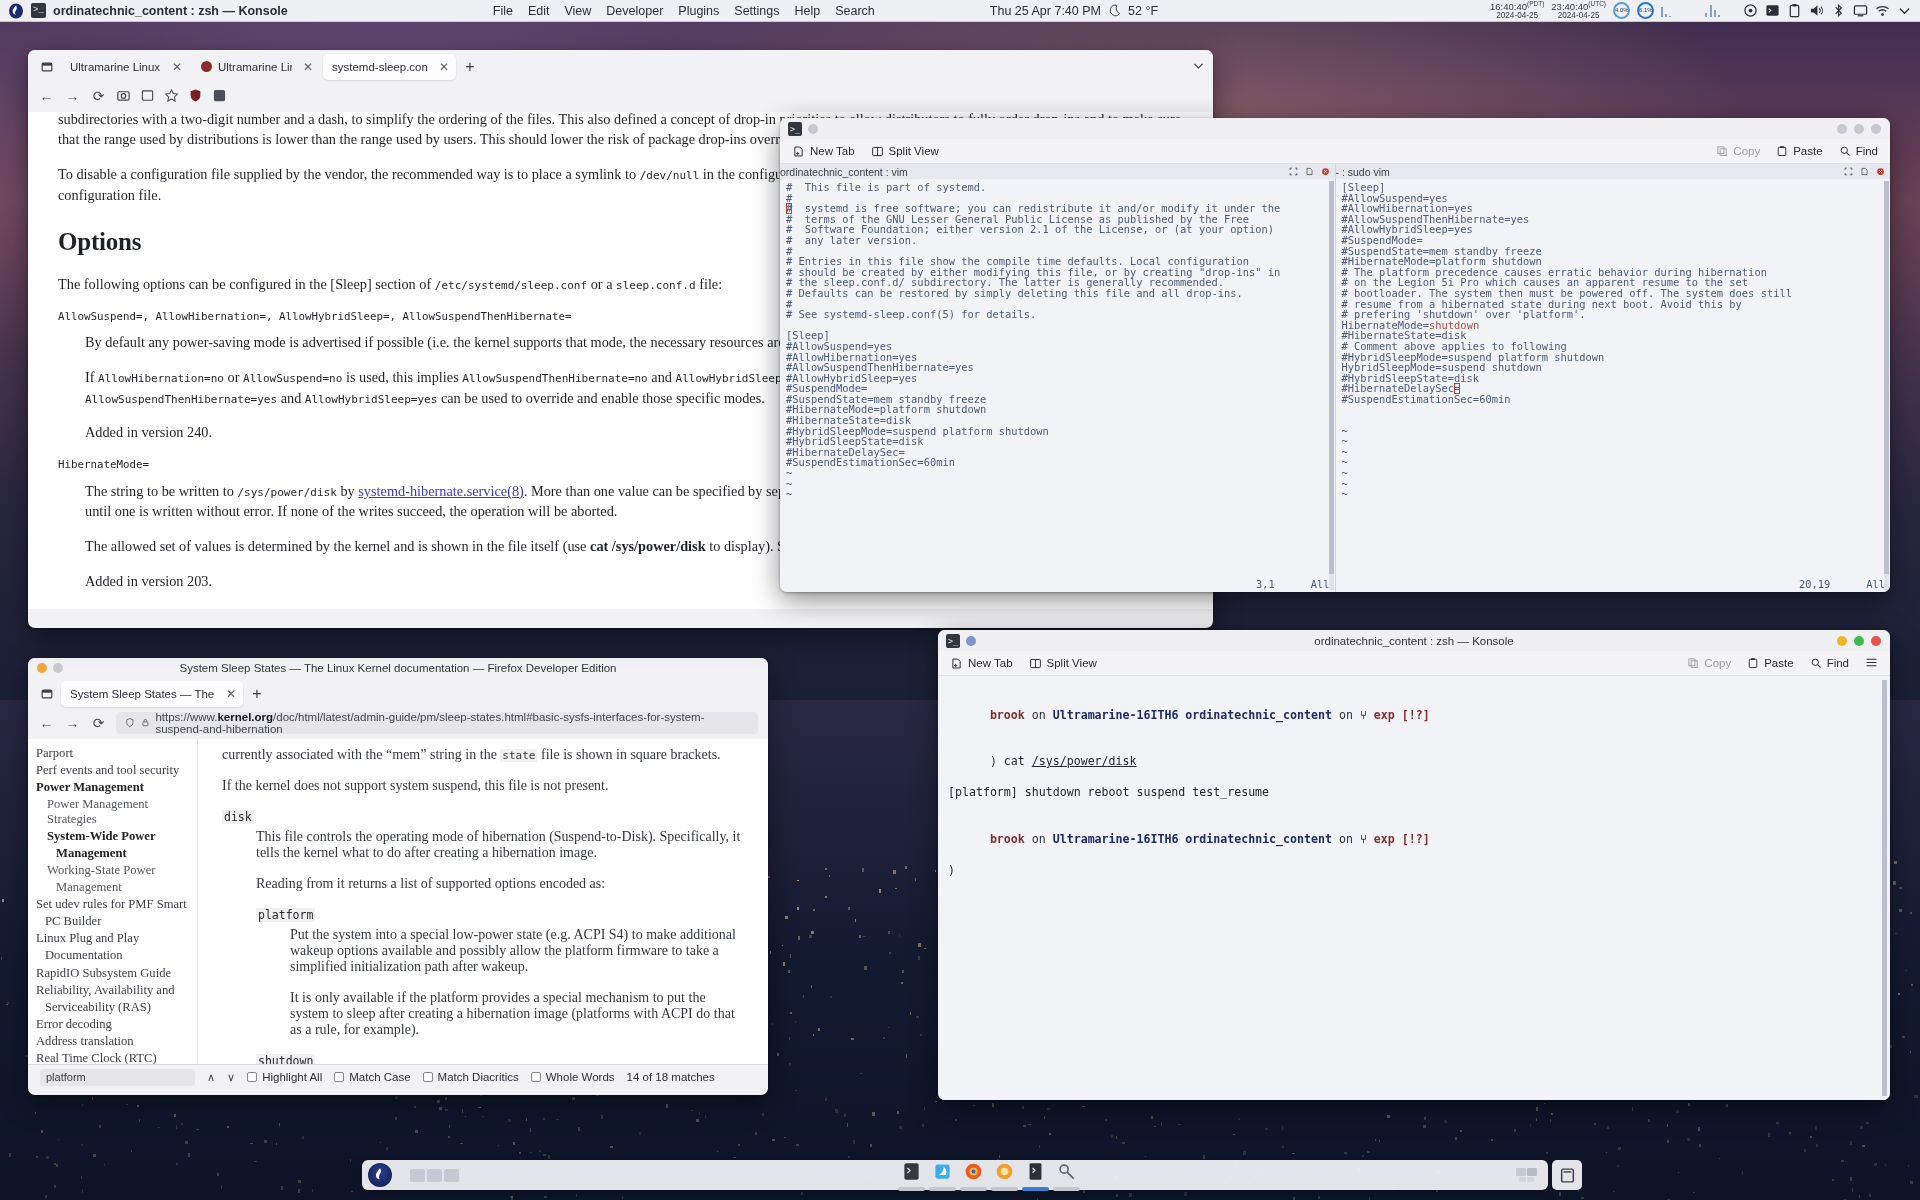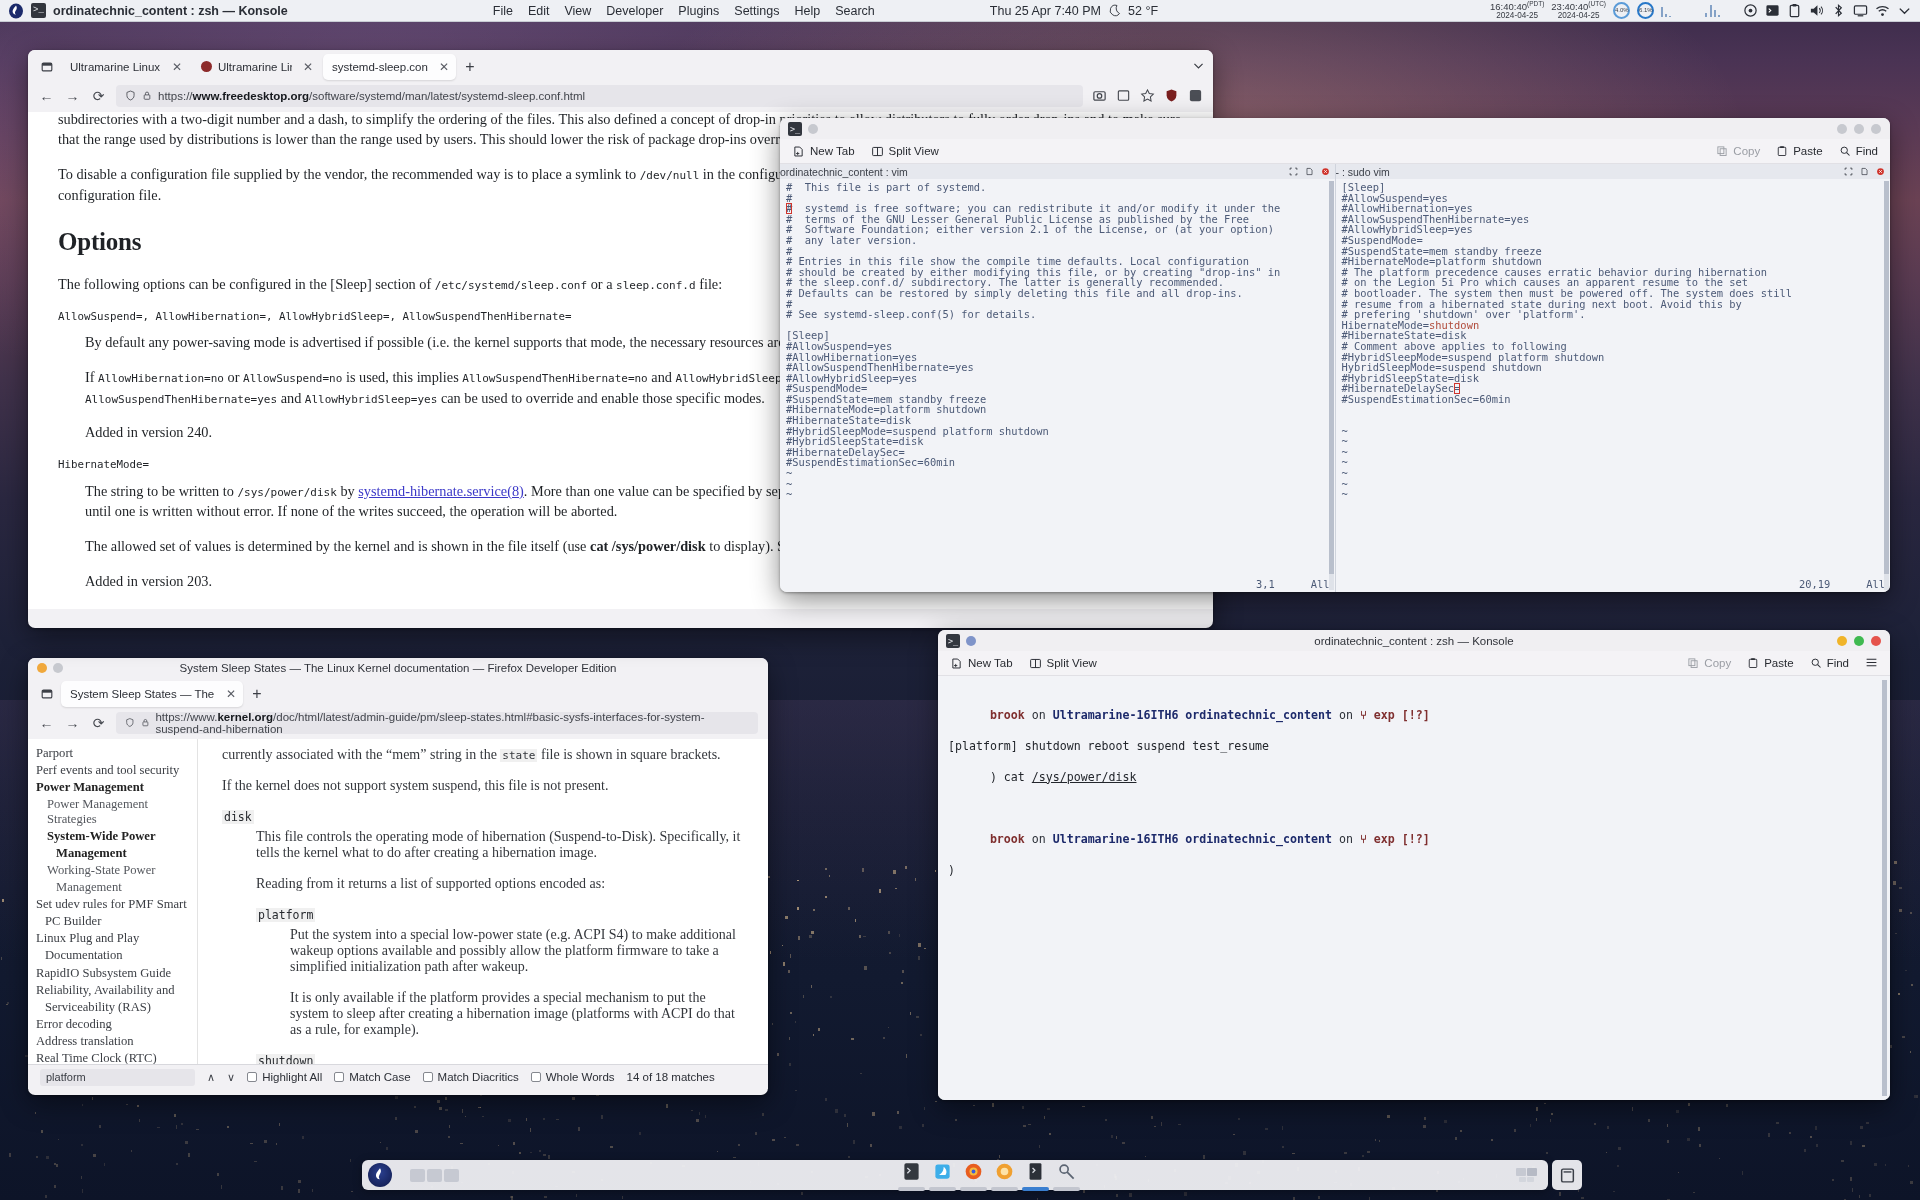--- a/index.html
+++ b/index.html
@@ -1290,16 +1290,6 @@
     <span class="nav-btn">←</span>
     <span class="nav-btn">→</span>
     <span class="nav-btn">⟳</span>
-    <div class="urlbar">
-      <svg width="11" height="11" viewBox="0 0 16 16">
-          <path d="M8 1.5l5.2 2v4.6c0 3.2-2.3 5.4-5.2 6.4-2.9-1-5.2-3.2-5.2-6.4V3.5z" fill="none" stroke="#45484f" stroke-width="1.2"></path>
-        </svg>
-      <svg width="10" height="11" viewBox="0 0 16 16">
-          <rect x="3.5" y="7" width="9" height="7" rx="1.2" fill="none" stroke="#45484f" stroke-width="1.3"></rect>
-          <path d="M5.5 7V5a2.5 2.5 0 0 1 5 0v2" fill="none" stroke="#45484f" stroke-width="1.3"></path>
-        </svg>
-      <span><span>https://</span><span class="host">www.freedesktop.org</span><span>/software/systemd/man/latest/systemd-sleep.conf.html</span></span>
-    </div>
     <div class="ff-icons">
       <svg width="15" height="15" viewBox="0 0 16 16">
           <rect x="2" y="4" width="12" height="9" rx="1.3" fill="none" stroke="#45484f" stroke-width="1.3"></rect>

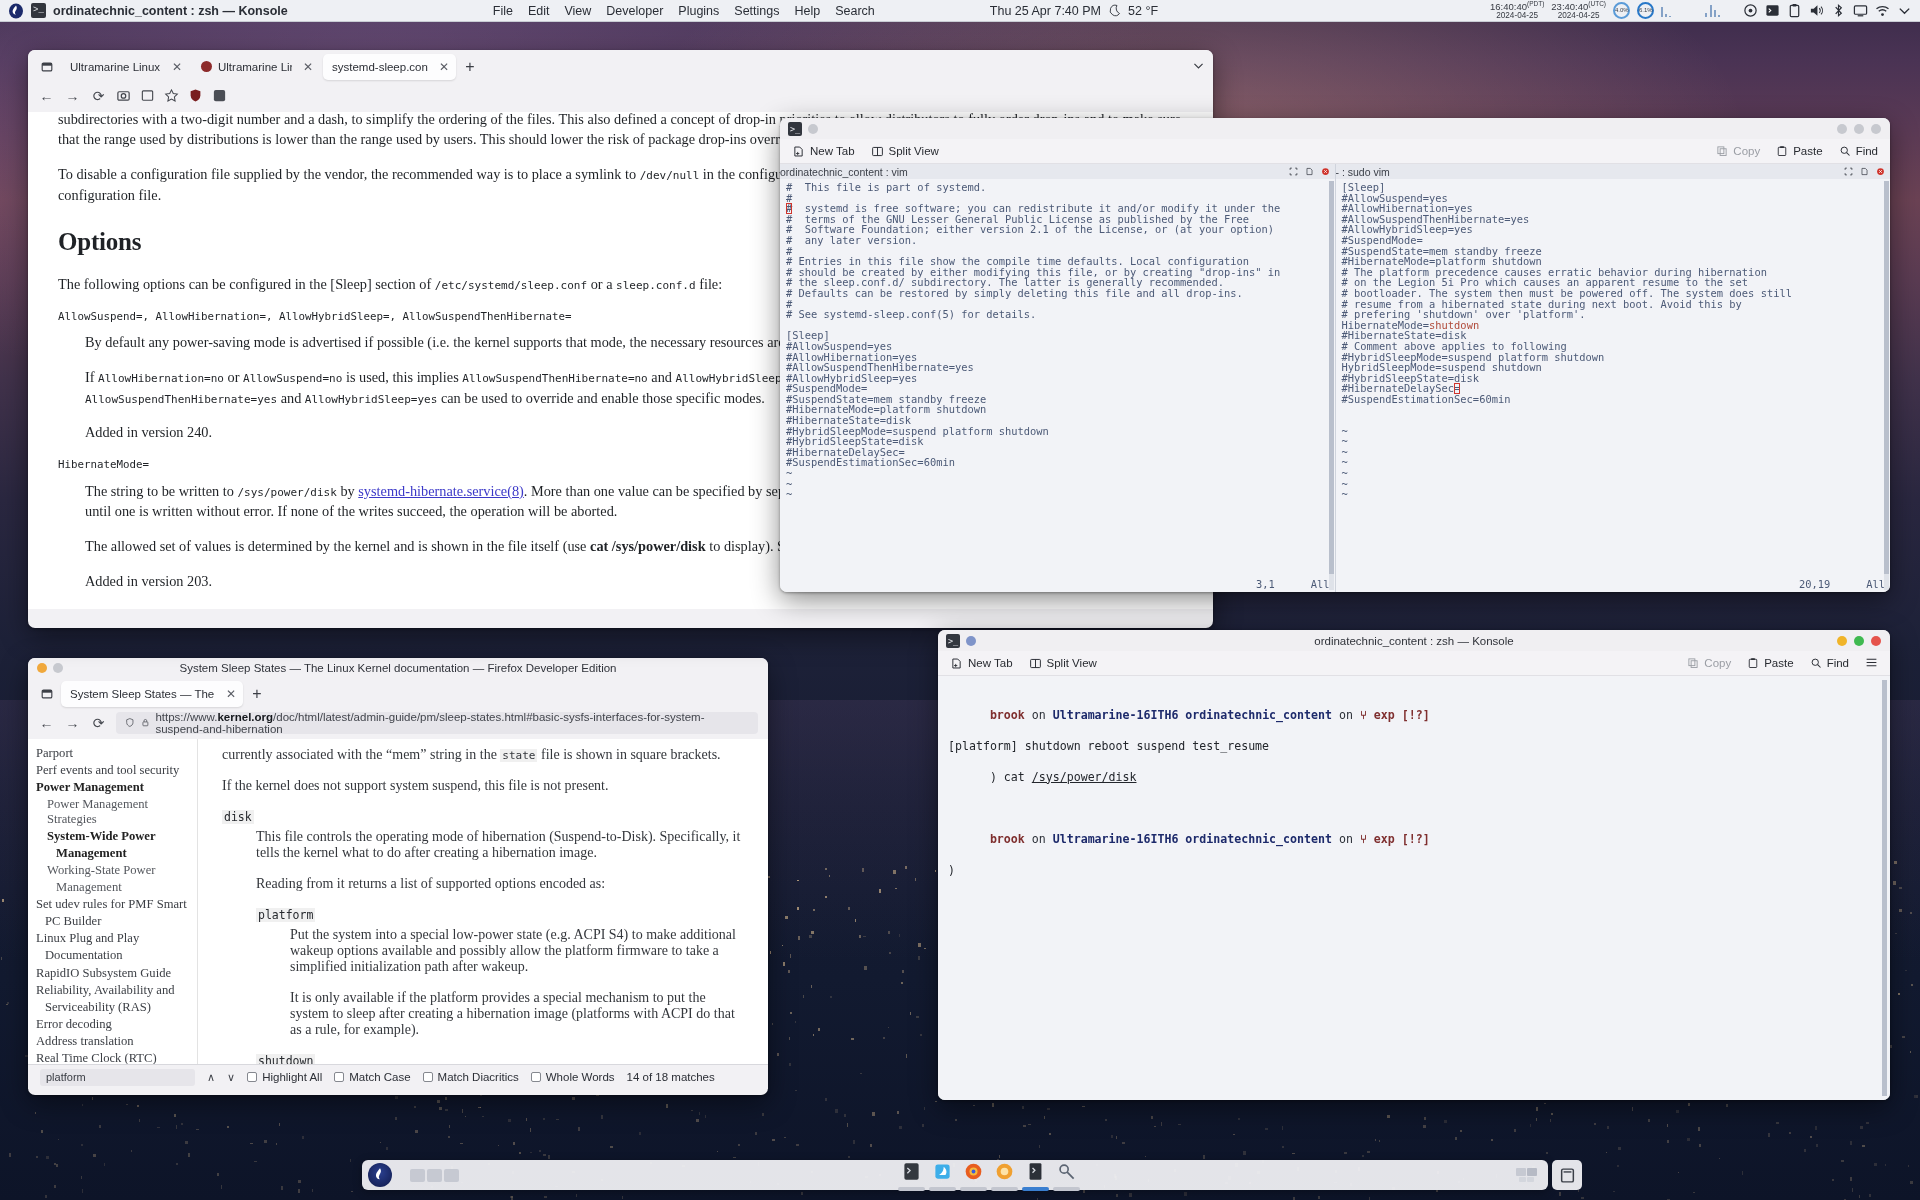--- a/index.html
+++ b/index.html
@@ -1563,10 +1563,10 @@
     <div class="z">
       <span class="z-user">brook</span><span class="z-on"> </span><span class="z-on">on</span><span> </span><span class="z-host">Ultramarine-16ITH6</span><span> </span><span class="z-dir">ordinatechnic_content</span><span> </span><span class="z-on">on</span><span> </span><span class="z-git">⑂</span><span class="z-git"> </span><span class="z-git">exp</span><span> </span><span class="z-git">[!?]</span>
     </div>
-    <div class="z z-out">[platform] shutdown reboot suspend test_resume</div>
     <div class="z">
       <span class="z-out">)</span><span> </span><span class="z-out">cat</span><span> </span><span class="z-path">/sys/power/disk</span>
     </div>
+    <div class="z z-out">[platform] shutdown reboot suspend test_resume</div>
     <div class="z" style="height:15.5px"></div>
     <div class="z">
       <span class="z-user">brook</span><span> </span><span class="z-on">on</span><span> </span><span class="z-host">Ultramarine-16ITH6</span><span> </span><span class="z-dir">ordinatechnic_content</span><span> </span><span class="z-on">on</span><span> </span><span class="z-git">⑂</span><span class="z-git"> </span><span class="z-git">exp</span><span> </span><span class="z-git">[!?]</span>

